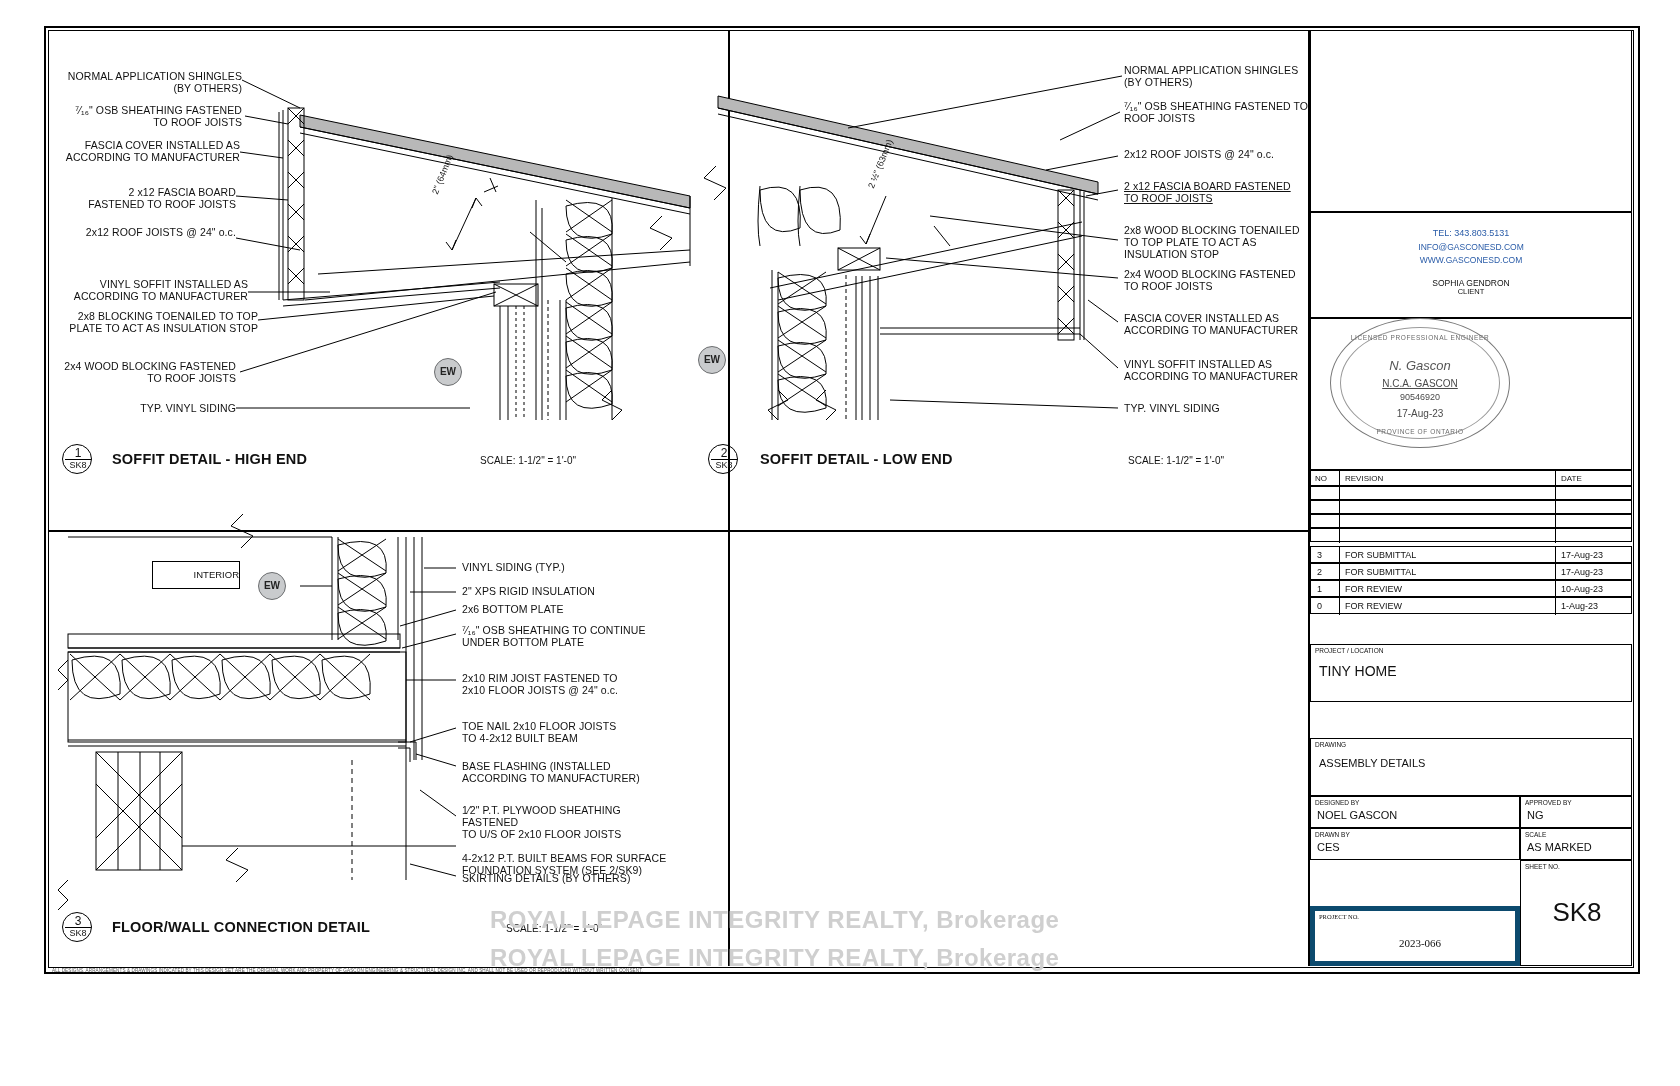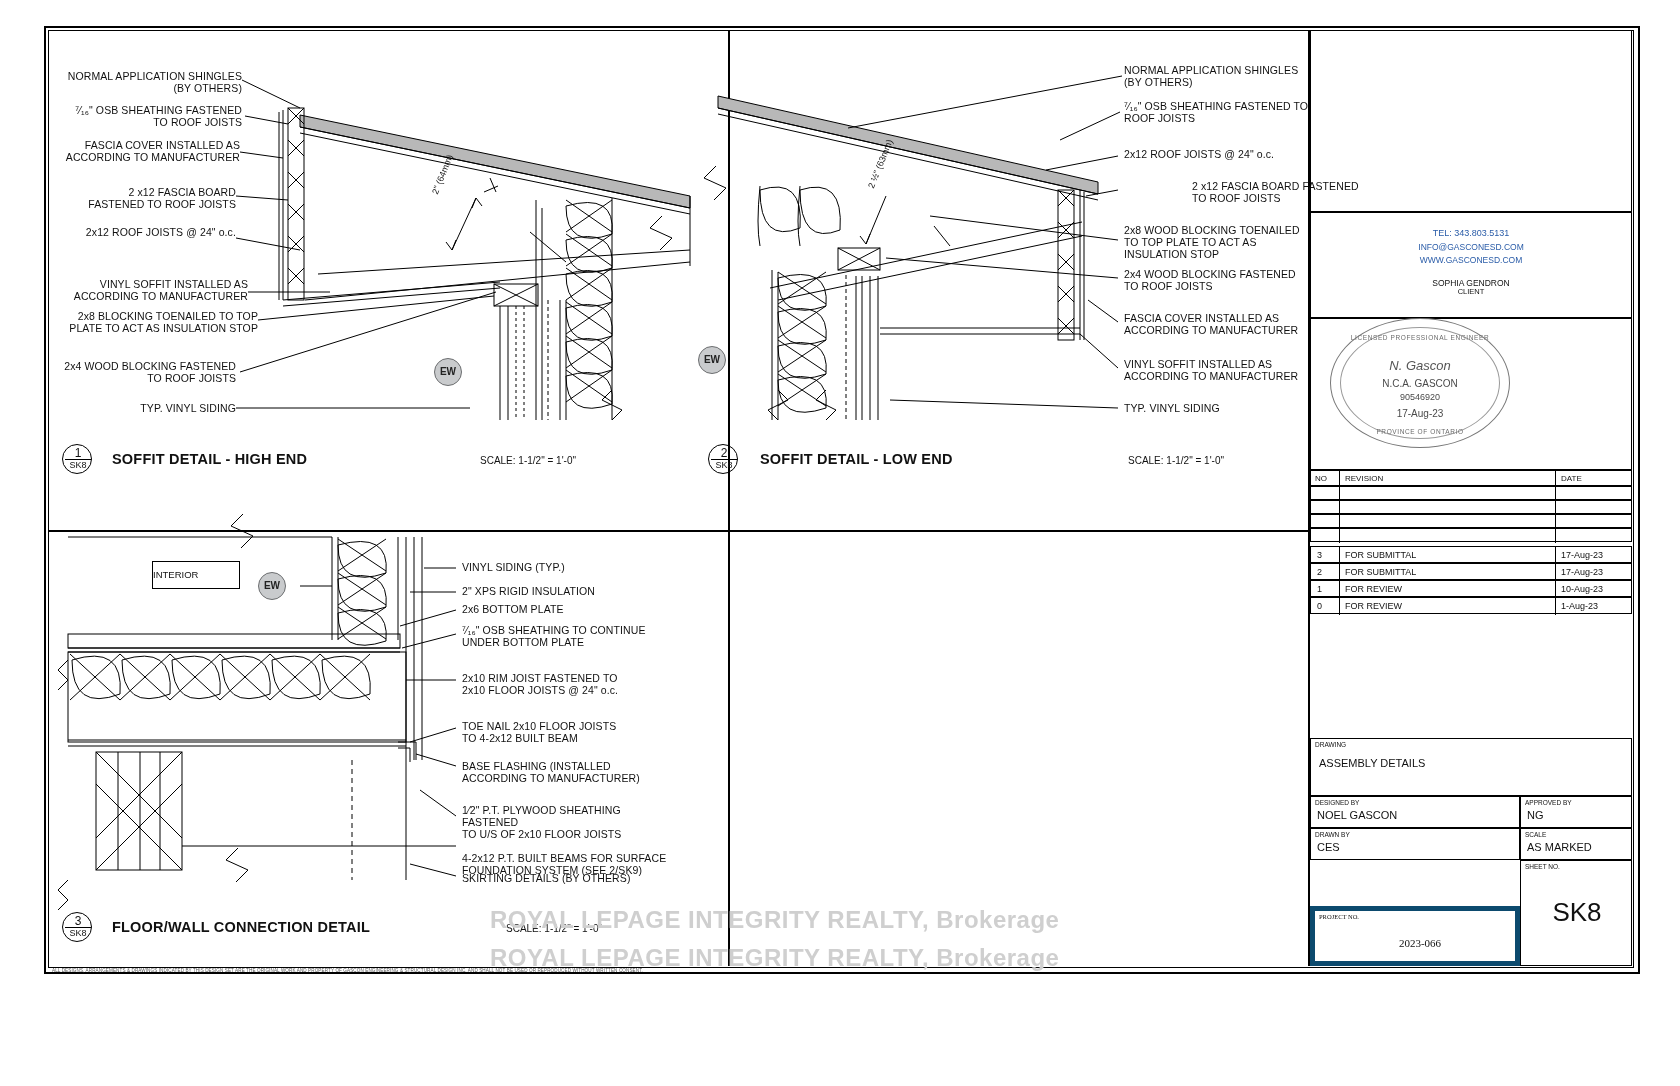--- a/index.html
+++ b/index.html
@@ -330,7 +330,7 @@
   <div class="lbl" style="left:1124px; top:100px; width:190px;">⁷⁄₁₆" OSB SHEATHING FASTENED TO
 ROOF JOISTS</div>
   <div class="lbl" style="left:1124px; top:148px; width:190px;">2x12 ROOF JOISTS @ 24" o.c.</div>
-  <div class="lbl" style="left:1192px; top:180px; width:190px;">2 x12 FASCIA BOARD FASTENED
+  <div class="lbl" style="left:1124px; top:180px; width:190px;text-decoration:underline;">2 x12 FASCIA BOARD FASTENED
 TO ROOF JOISTS</div>
   <div class="lbl" style="left:1124px; top:224px; width:190px;">2x8 WOOD BLOCKING TOENAILED
 TO TOP PLATE TO ACT AS

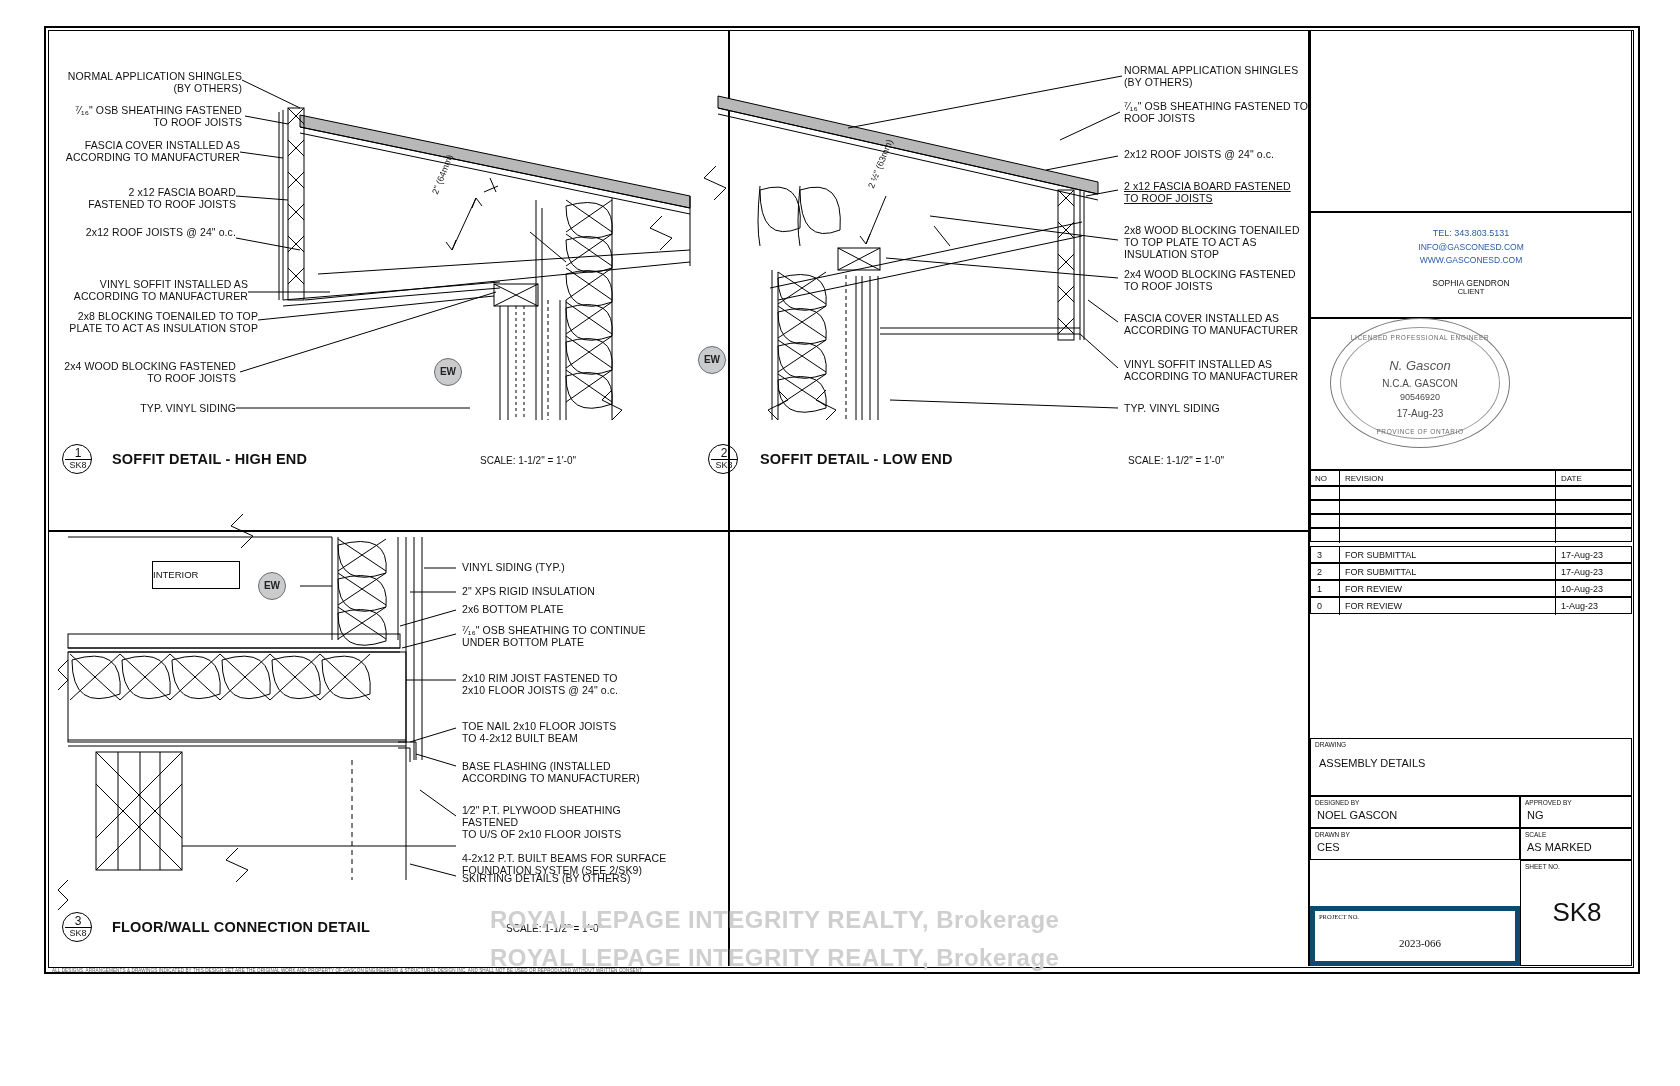--- a/index.html
+++ b/index.html
@@ -404,7 +404,7 @@
     <div class="oval2"></div>
     <div class="arc" style="top:16px;">LICENSED PROFESSIONAL ENGINEER</div>
     <div class="st" style="top:40px; font-style:italic; font-size:13px; color:#555;">N. Gascon</div>
-    <div class="st" style="top:60px; font-size:10px;">N.C.A. GASCON</div>
+    <div class="st" style="top:60px; font-size:10px;text-decoration:underline;">N.C.A. GASCON</div>
     <div class="st" style="top:74px; font-size:9px;">90546920</div>
     <div class="st" style="top:90px; font-size:10px;">17-Aug-23</div>
     <div class="arc" style="top:110px;">PROVINCE OF ONTARIO</div>

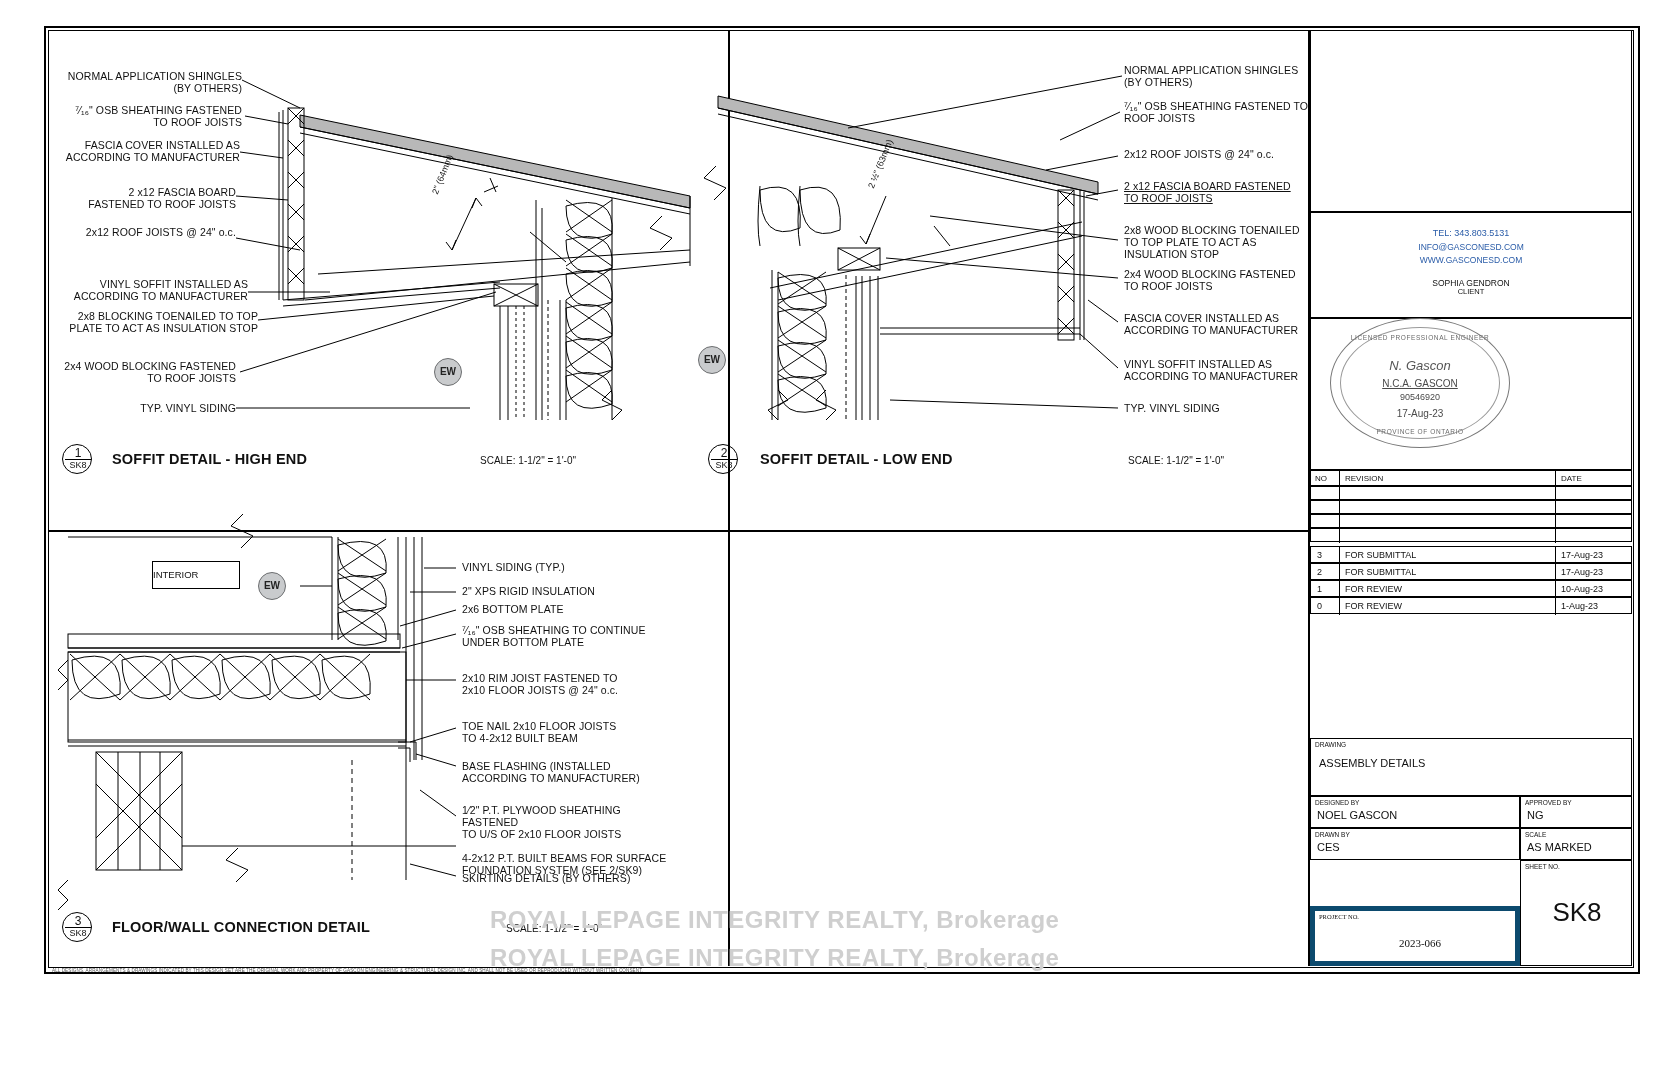--- a/index.html
+++ b/index.html
@@ -356,7 +356,7 @@
   <div class="dscale" style="left:1128px; top:455px;">SCALE: 1-1/2" = 1'-0"</div>
 
   <div style="position:absolute; left:152px; top:561px; width:86px; height:26px; border:1px solid #000;">
-    <div style="font-size:9.5px; text-align:left; line-height:26px;">INTERIOR</div>
+    <div style="font-size:9.5px; text-align:right; line-height:26px;">INTERIOR</div>
   </div>
   <div class="ew" style="left:258px; top:572px;">EW</div>
 

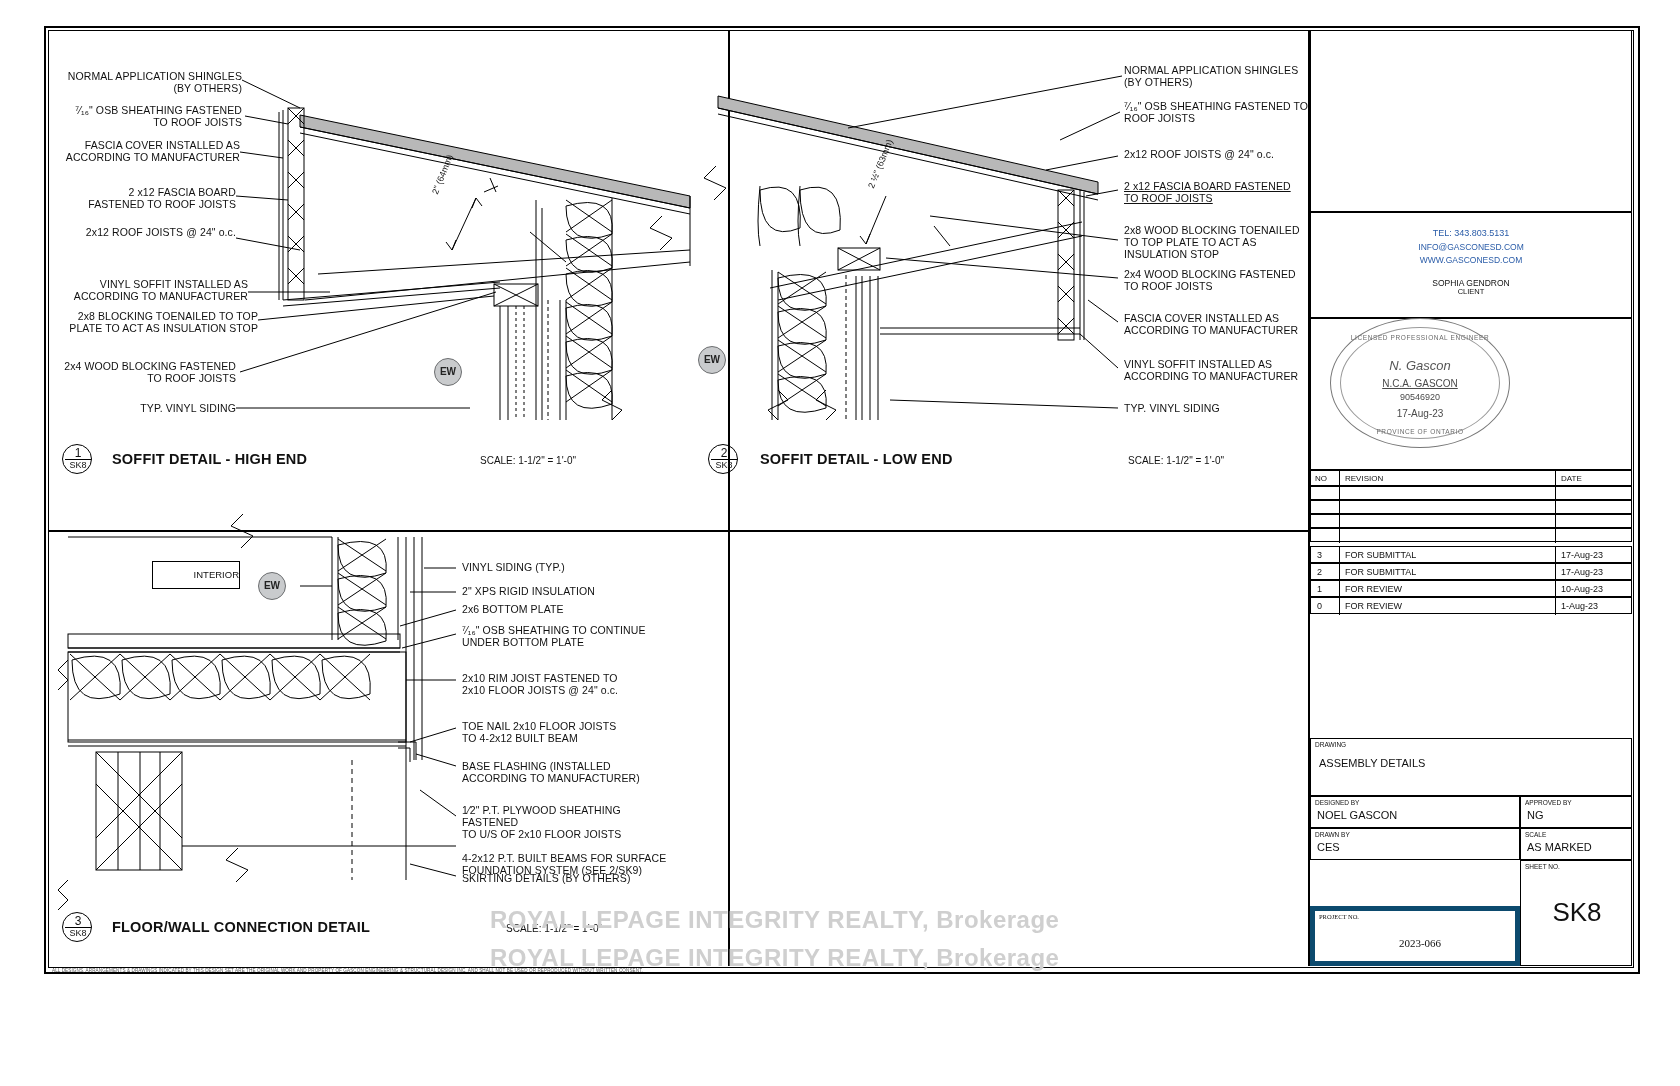--- a/index.html
+++ b/index.html
@@ -466,6 +466,10 @@
     </div>
   </div>
 
+  <div style="position:absolute; left:1310px; top:644px; width:322px; height:58px; box-sizing:border-box; border:1px solid #000;">
+    <div style="position:absolute; left:4px; top:2px; font-size:6.5px;">PROJECT / LOCATION</div>
+    <div style="position:absolute; left:8px; top:18px; font-size:14px;">TINY HOME</div>
+  </div>
 
 
   <div style="position:absolute; left:1310px; top:738px; width:322px; height:58px; box-sizing:border-box; border:1px solid #000;">

